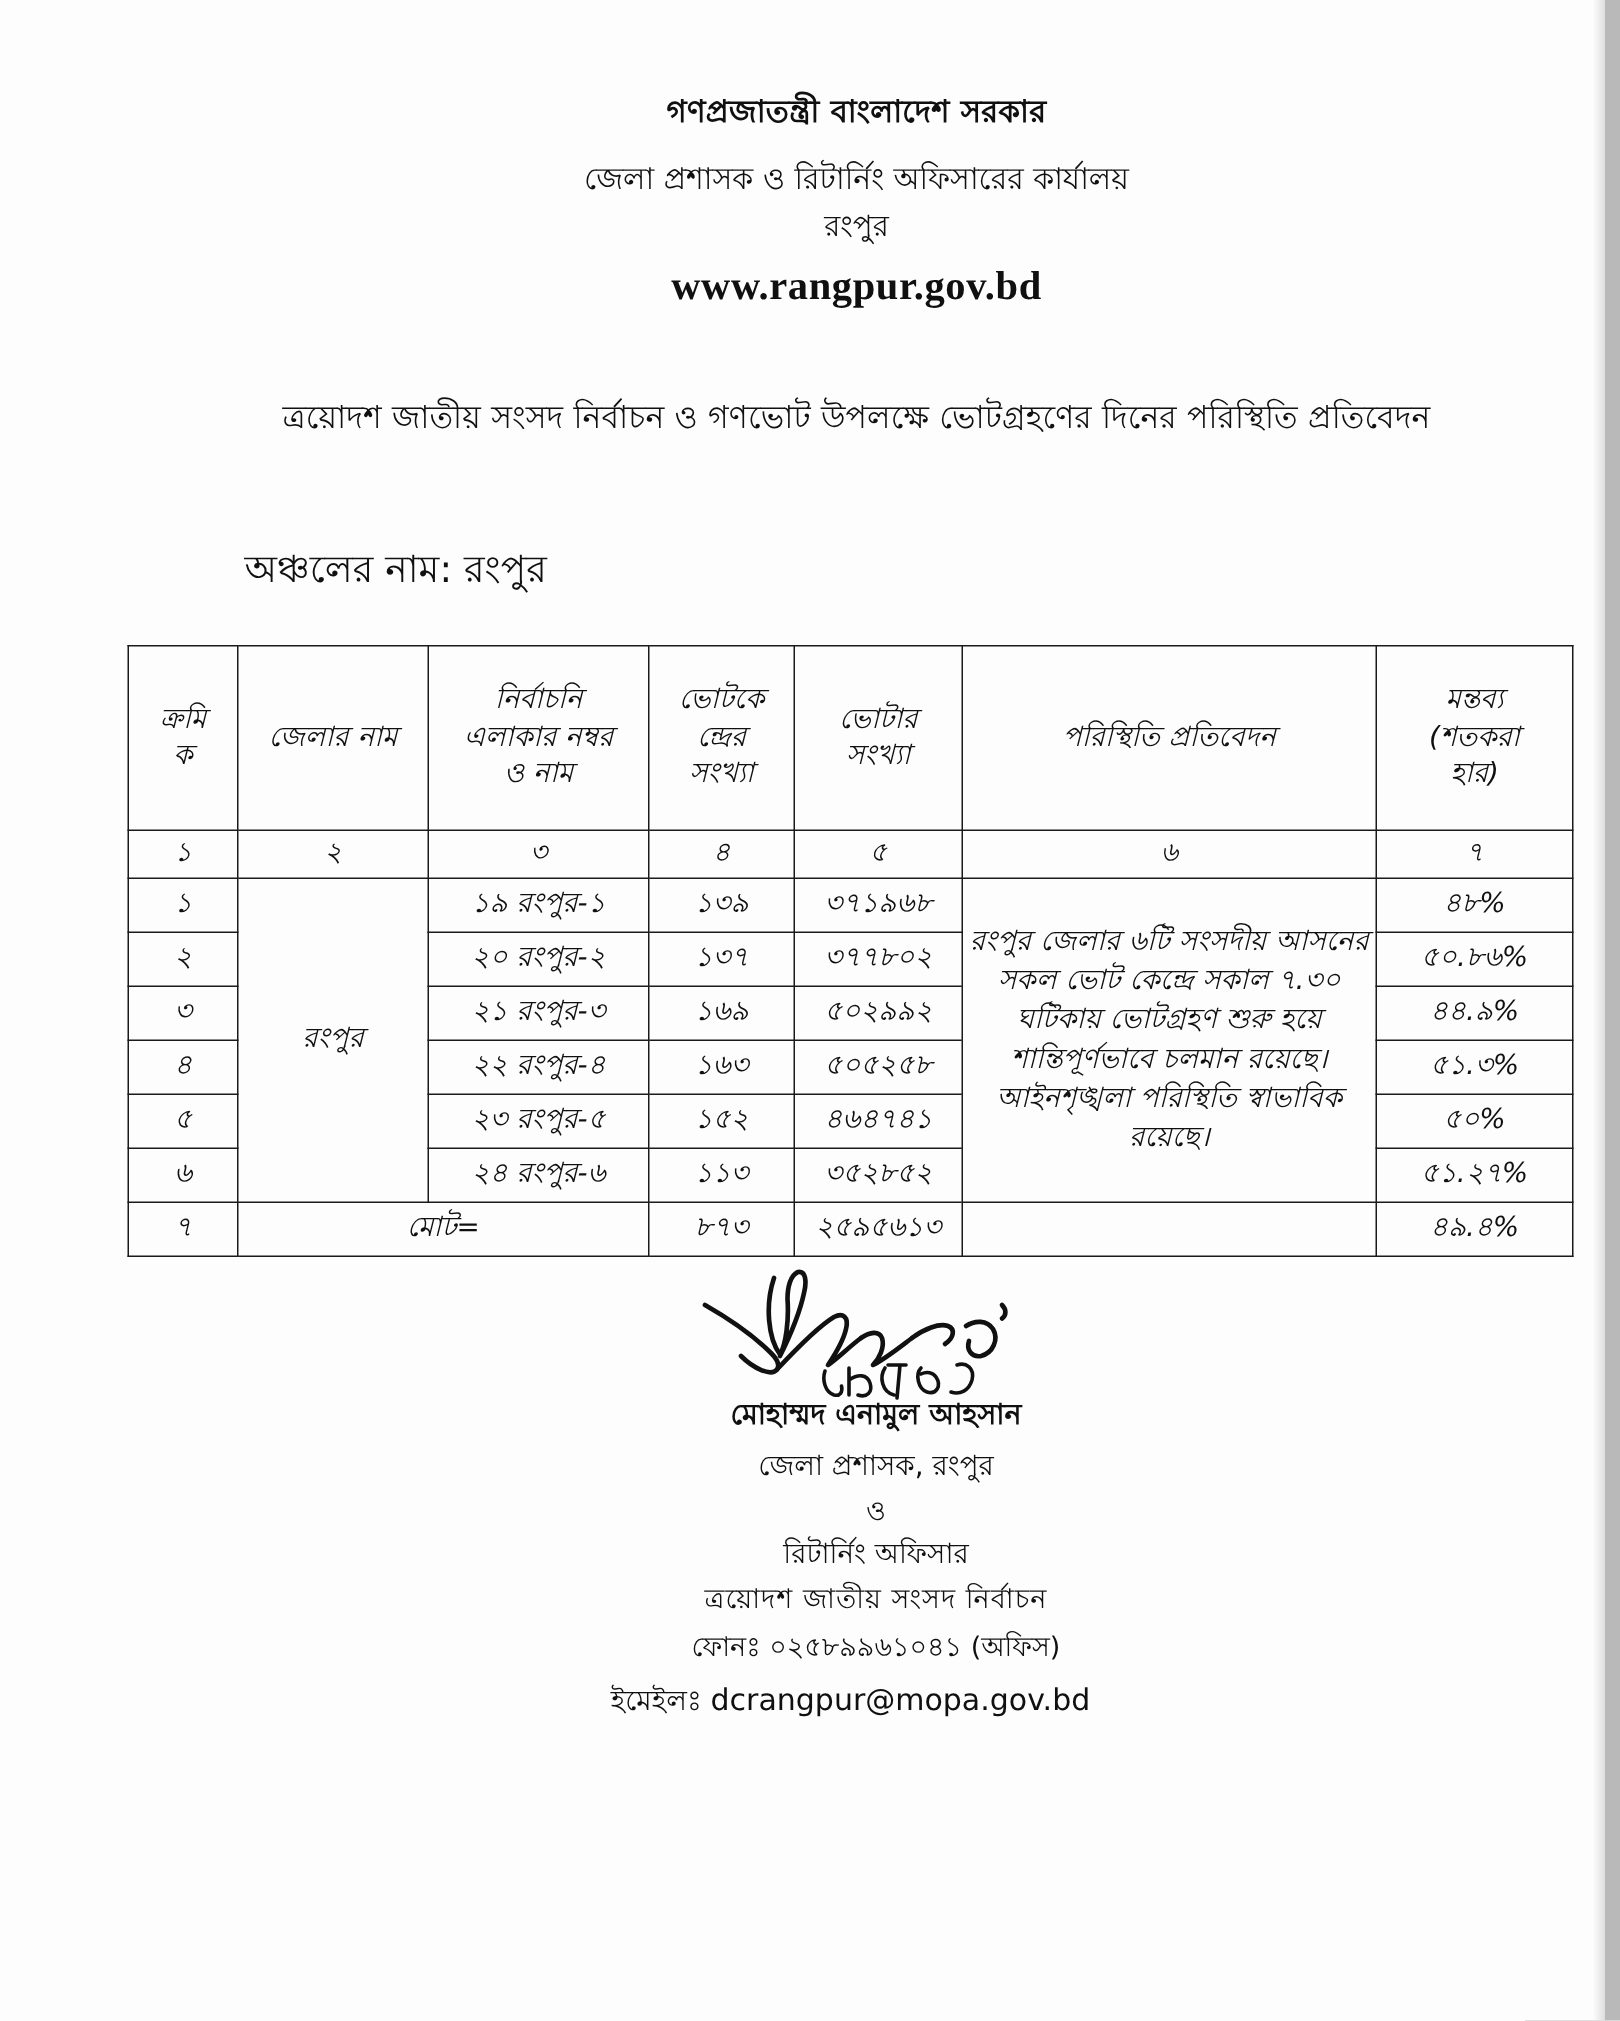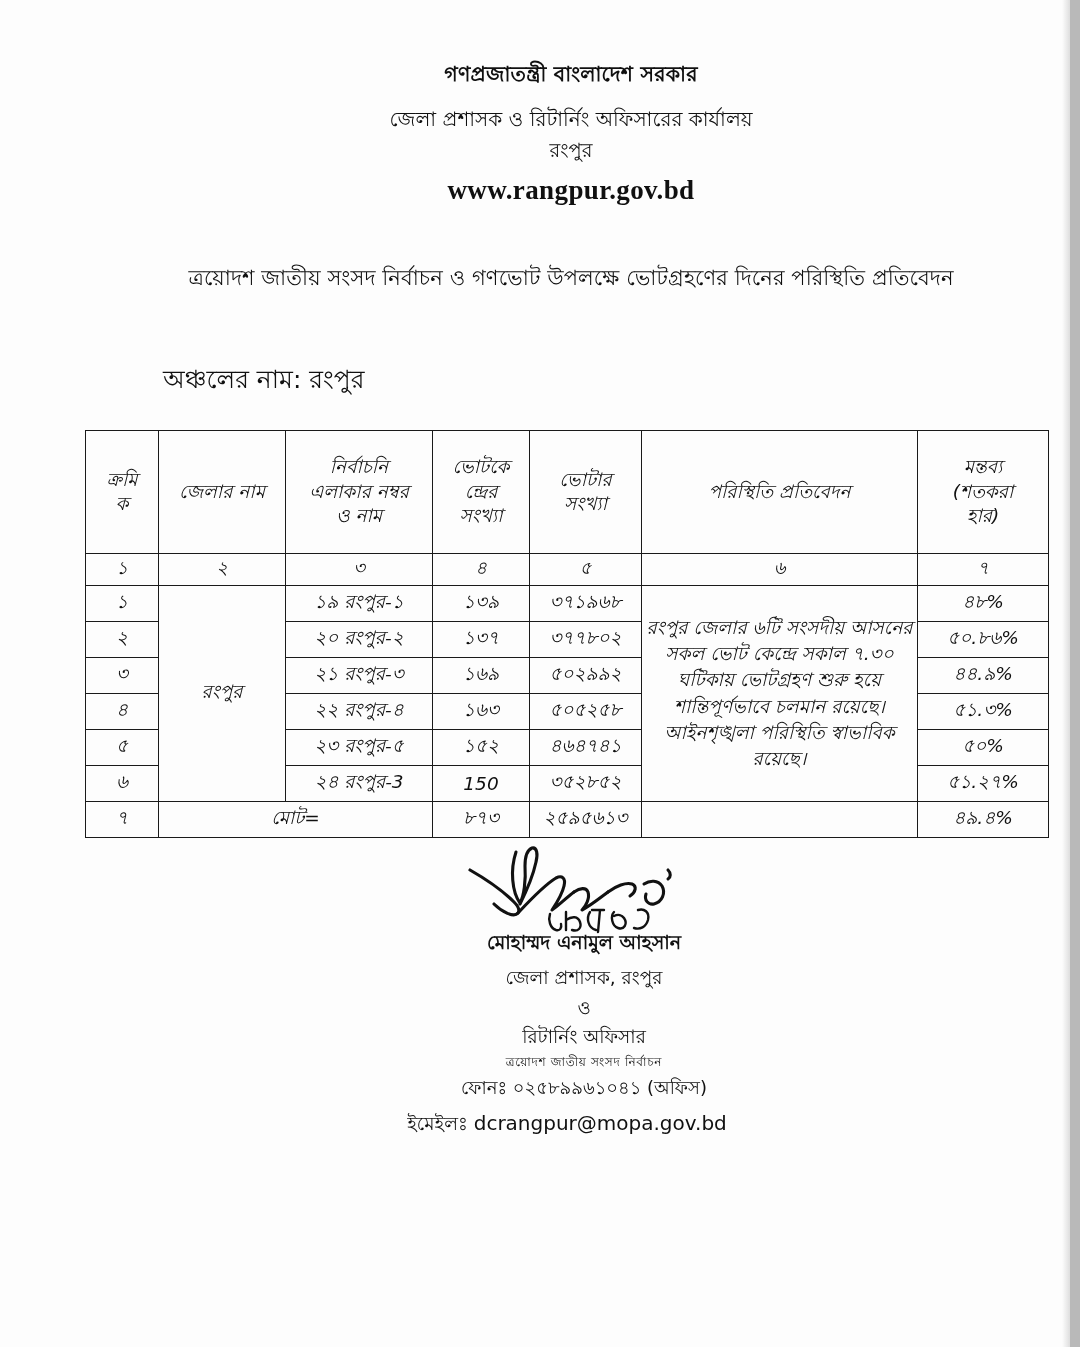--- a/index.html
+++ b/index.html
@@ -359,7 +359,7 @@
           </tr>
           <tr class="datarow">
             <td>৬</td>
-            <td class="constituency">২৪ রংপুর-3</td>
+            <td class="constituency">২৪ রংপুর-৬</td>
             <td>150</td>
             <td>৩৫২৮৫২</td>
             <td>৫১.২৭%</td>

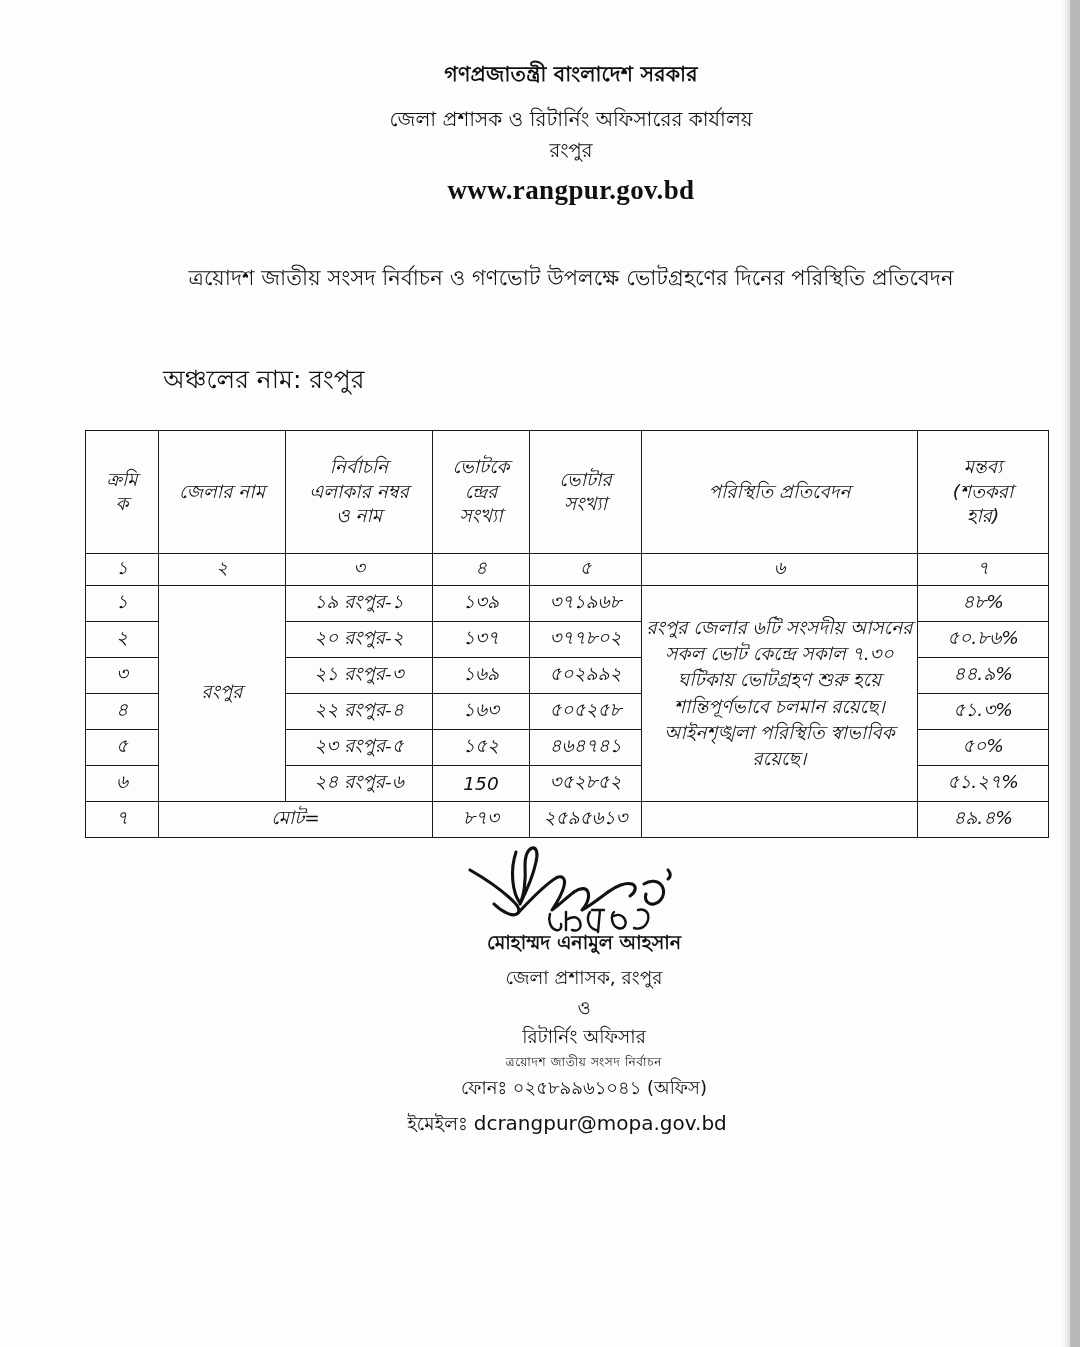--- a/index.html
+++ b/index.html
@@ -360,7 +360,7 @@
           <tr class="datarow">
             <td>৬</td>
             <td class="constituency">২৪ রংপুর-৬</td>
-            <td>150</td>
+            <td>১১৩</td>
             <td>৩৫২৮৫২</td>
             <td>৫১.২৭%</td>
           </tr>

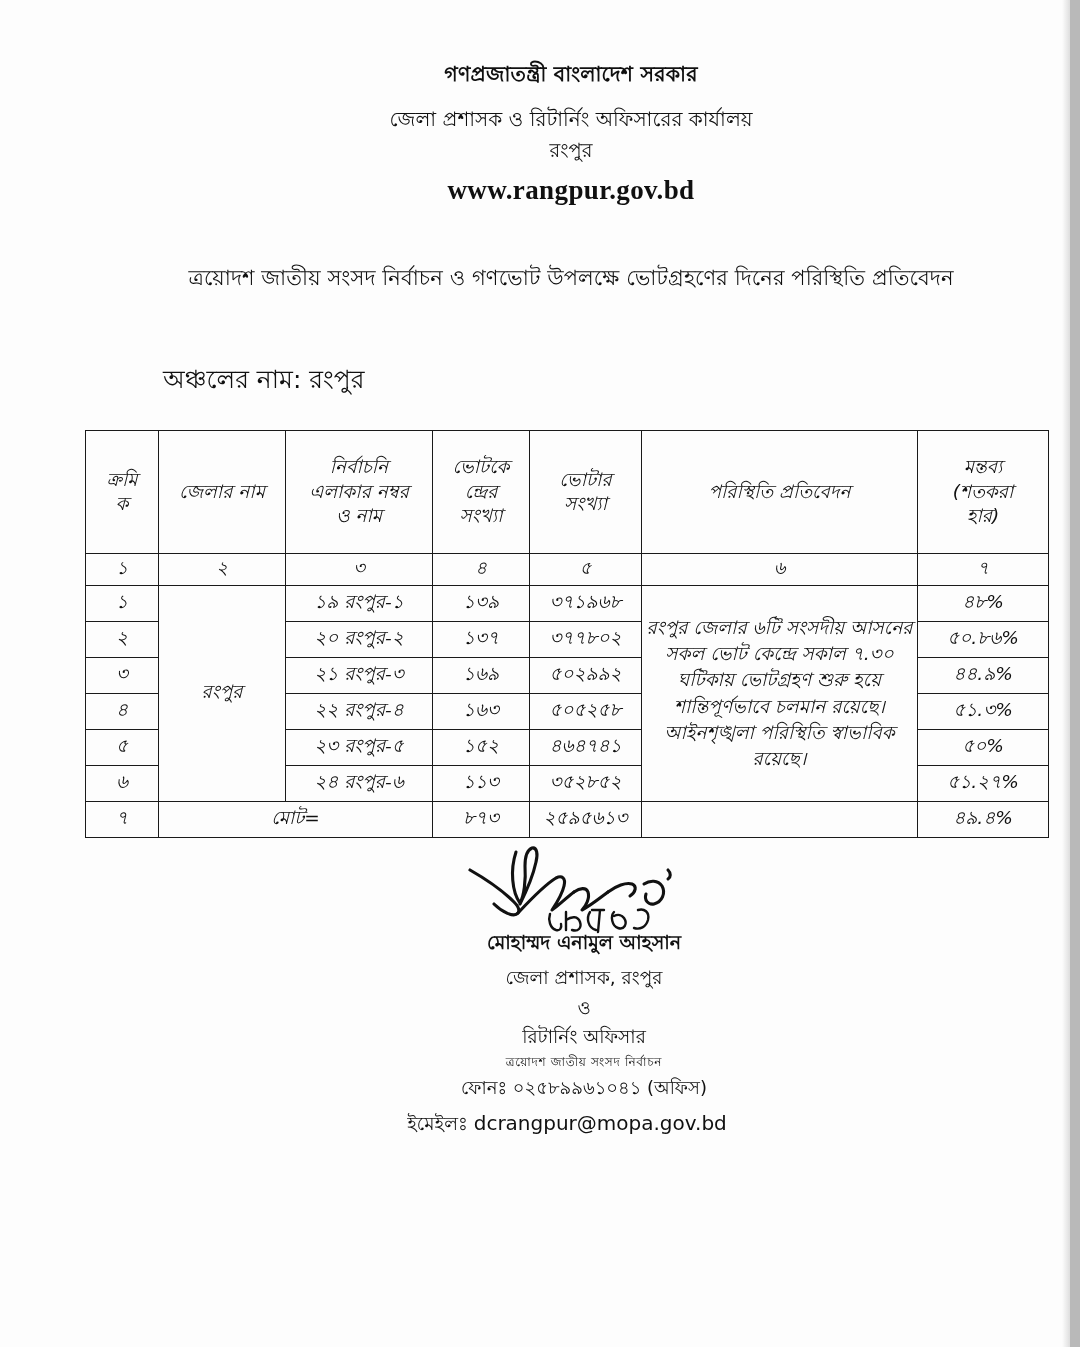--- a/index.html
+++ b/index.html
@@ -227,7 +227,7 @@
   }
   .sig-election {
     font-family: "DejaVu Sans", sans-serif;
-    font-size: 12px;
+    font-size: 18px;
     line-height: 1.7;
     letter-spacing: .7px;
     text-align: center;

